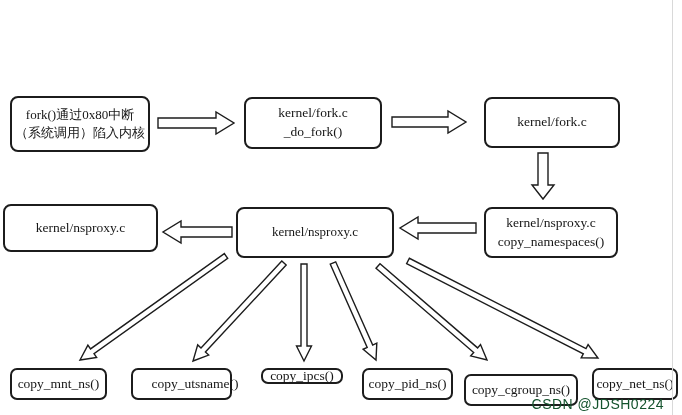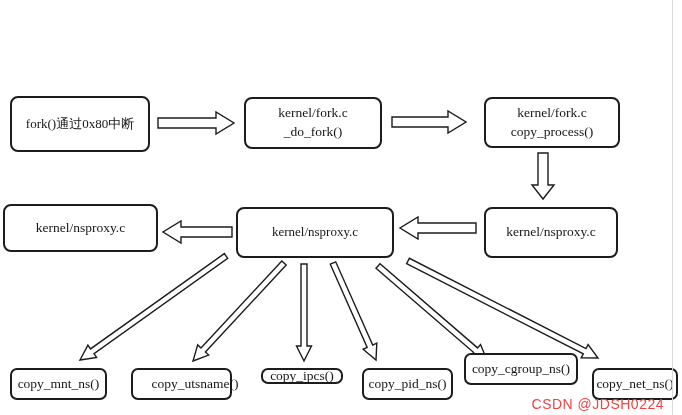--- a/index.html
+++ b/index.html
@@ -66,6 +66,7 @@
 
   <div class="node cjk" style="left:10px;top:96px;width:140px;height:56px;">
     <div>fork()通过0x80中断</div>
+    <div>（系统调用）陷入内核</div>
   </div>
 
   <div class="node" style="left:244px;top:97px;width:138px;height:52px;">

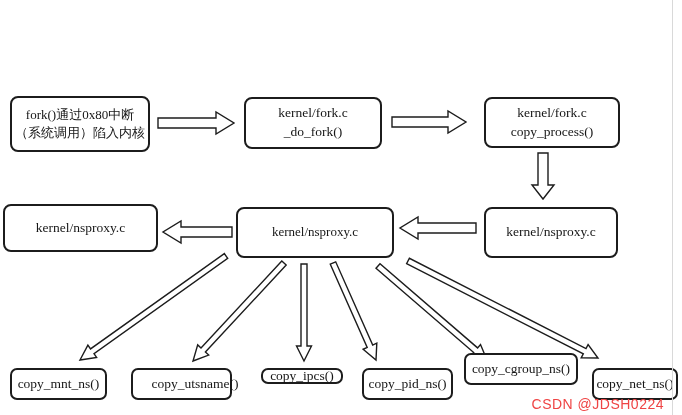--- a/index.html
+++ b/index.html
@@ -76,7 +76,6 @@
 
   <div class="node" style="left:484px;top:97px;width:136px;height:51px;">
     <div>kernel/fork.c</div>
-    <div>copy_process()</div>
   </div>
 
   <div class="node" style="left:3px;top:204px;width:155px;height:48px;">

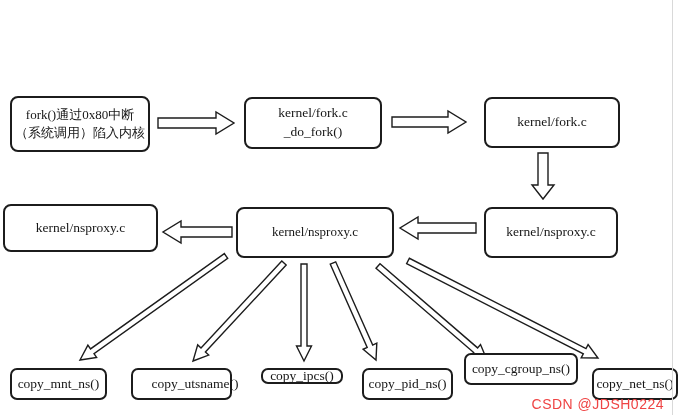--- a/index.html
+++ b/index.html
@@ -88,6 +88,7 @@
 
   <div class="node" style="left:484px;top:207px;width:134px;height:51px;">
     <div>kernel/nsproxy.c</div>
+    <div>copy_namespaces()</div>
   </div>
 
   <div class="node small" style="left:10px;top:368px;width:97px;height:32px;">

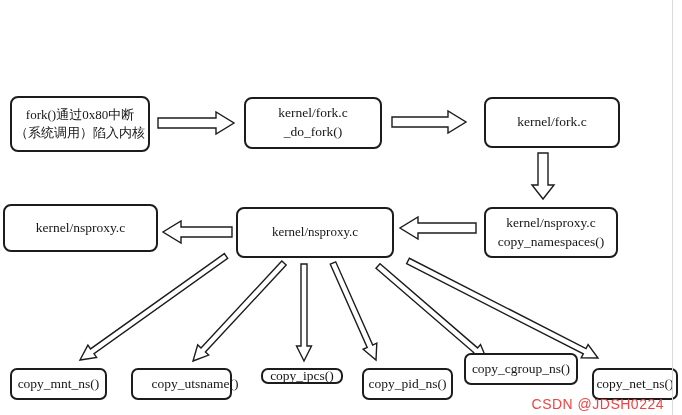--- a/index.html
+++ b/index.html
@@ -107,7 +107,7 @@
     <div>copy_pid_ns()</div>
   </div>
 
-  <div class="node small" style="left:464px;top:353px;width:114px;height:32px;">
+  <div class="node small" style="left:464px;top:374px;width:114px;height:32px;">
     <div>copy_cgroup_ns()</div>
   </div>
 

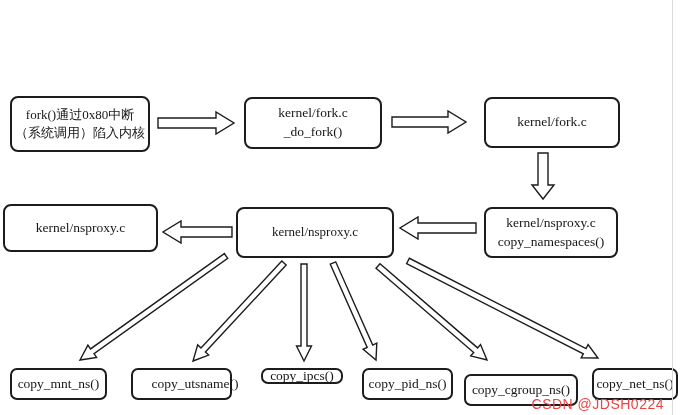--- a/index.html
+++ b/index.html
@@ -35,7 +35,7 @@
     bottom:3px;
     font-family:"Liberation Sans","DejaVu Sans",sans-serif;
     font-size:14px;
-    color:#ef4444;
+    color:#14532d;
     letter-spacing:0.5px;
   }
   .right-border{

